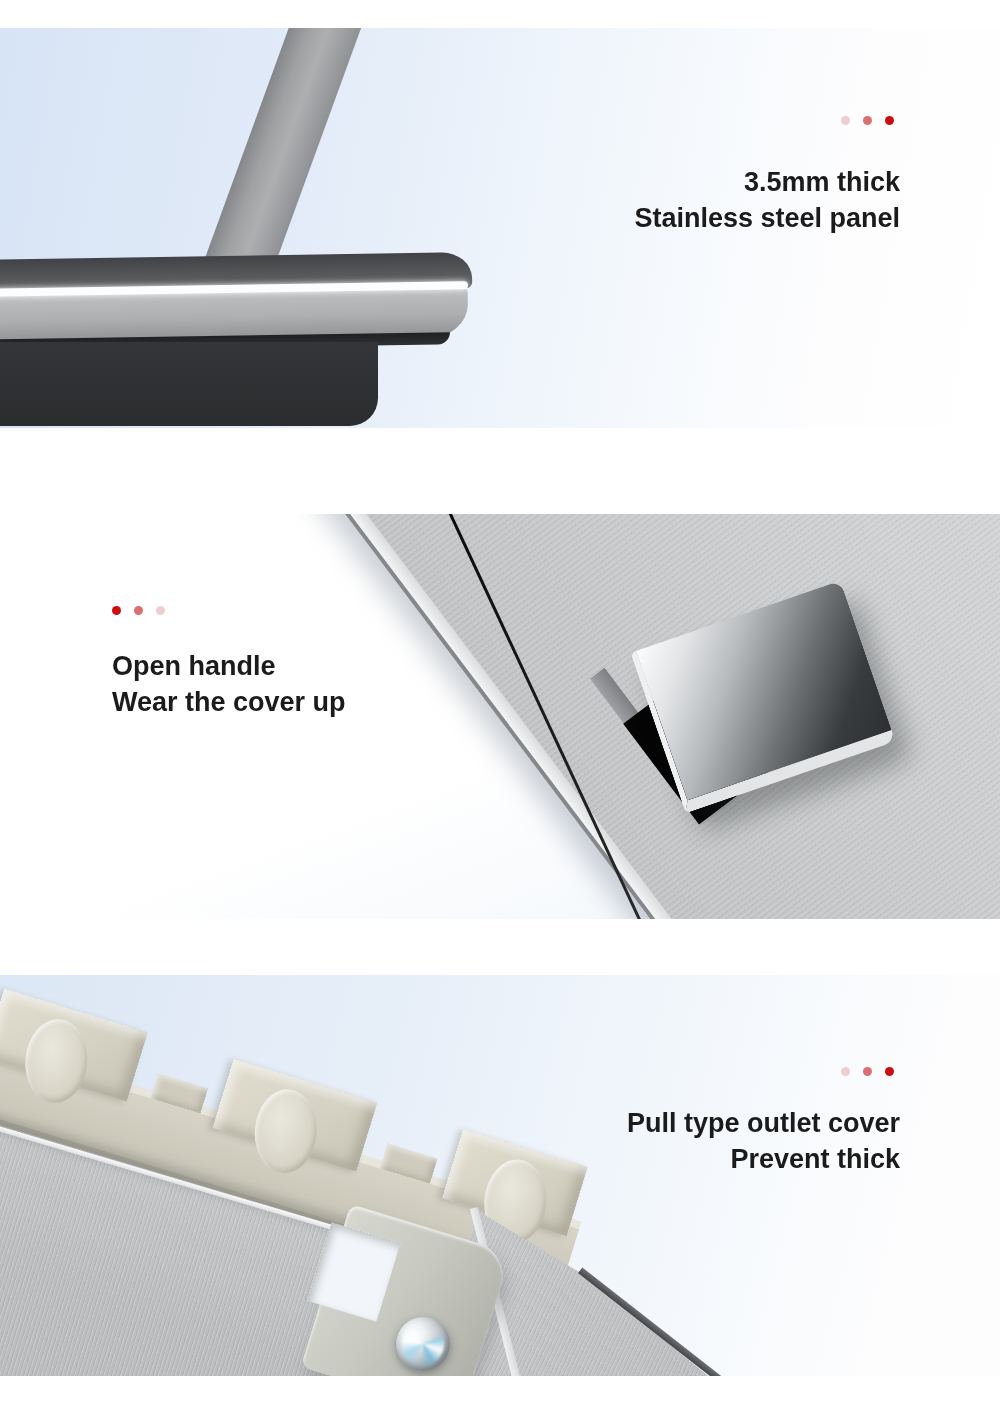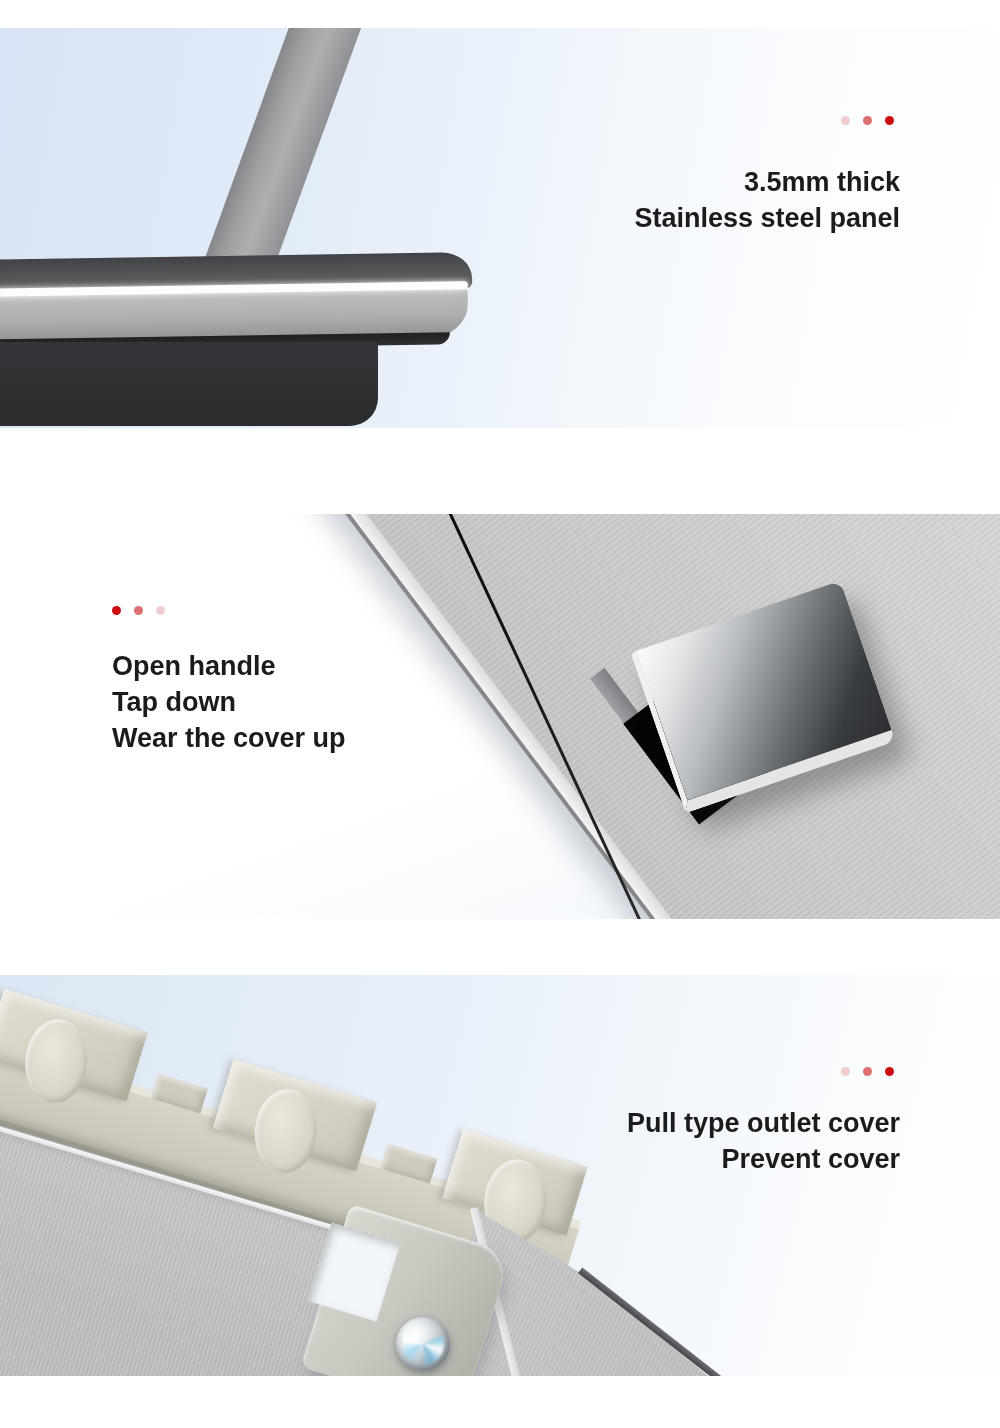--- a/index.html
+++ b/index.html
@@ -223,7 +223,6 @@
     </div>
     <div class="caption cap2">
       <span class="cap-line">Open handle</span>
-      <span class="cap-line">Tap down</span>
       <span class="cap-line">Wear the cover up</span>
     </div>
   </section>

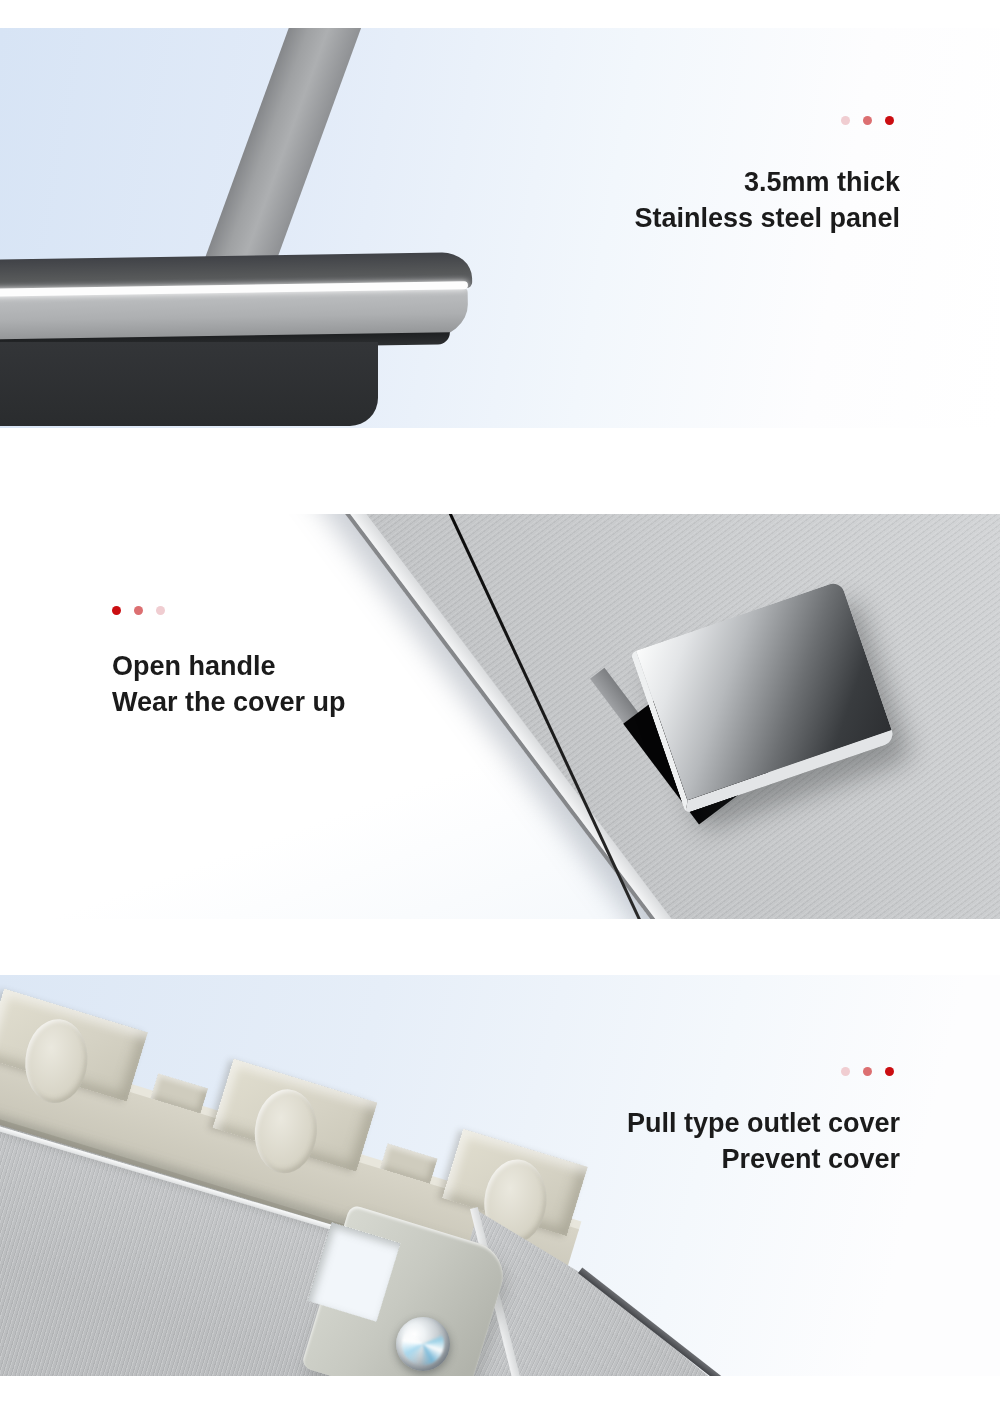--- a/index.html
+++ b/index.html
@@ -264,7 +264,7 @@
     </div>
     <div class="caption cap3">
       <span class="cap-line">Pull type outlet cover</span>
-      <span class="cap-line">Prevent cover</span>
+      <span class="cap-line">Prevent thick</span>
     </div>
   </section>
 

